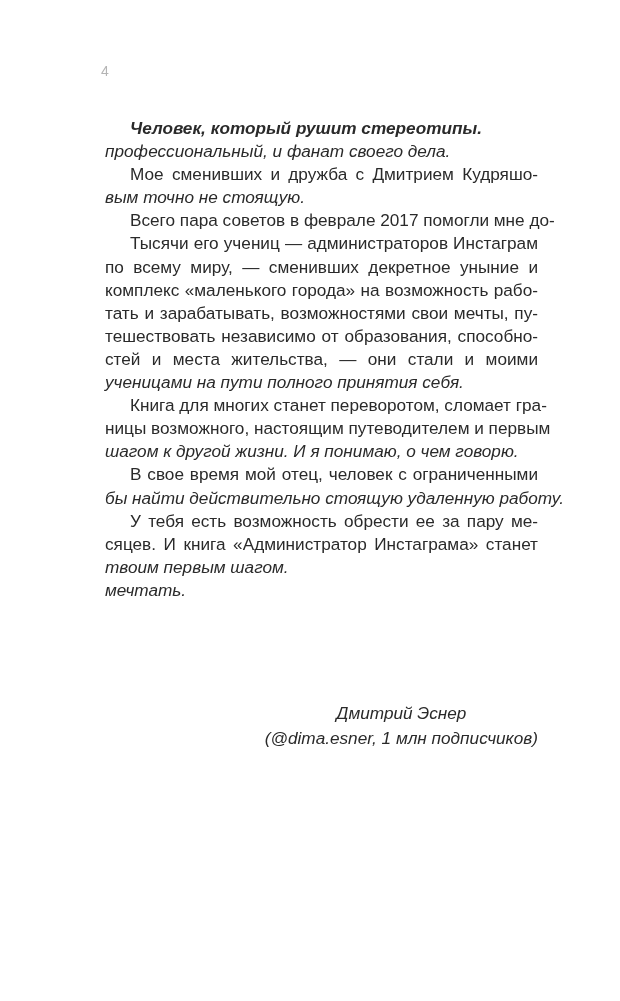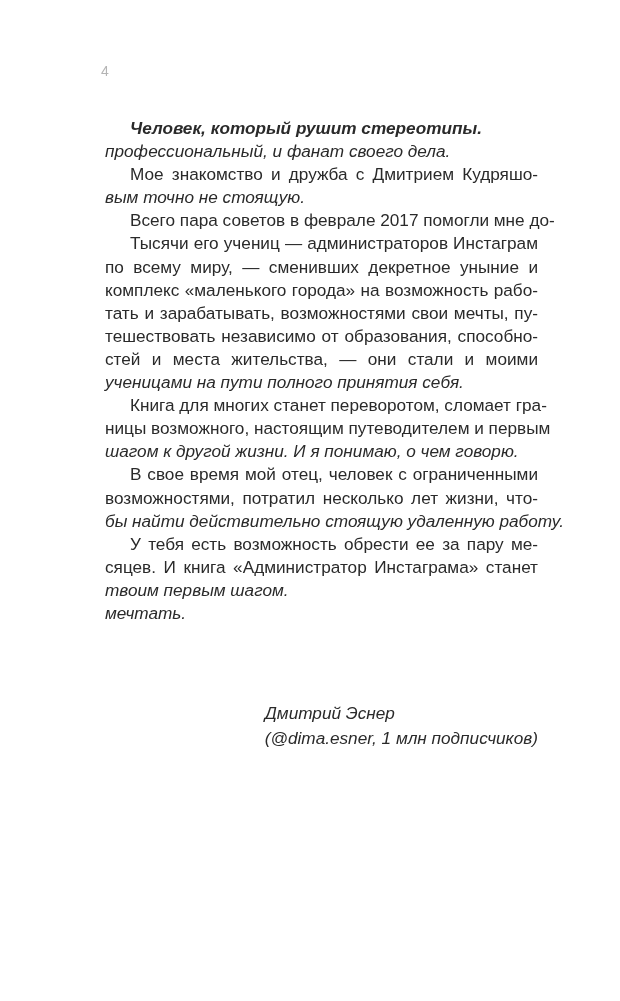--- a/index.html
+++ b/index.html
@@ -62,7 +62,7 @@
 
   <span class="line last">профессиональный, и фанат своего дела.</span>
 
-  <span class="line indent">Мое знакомство и дружба с Дмитрием Кудряшо-</span>
+  <span class="line indent">Мое сменивших и дружба с Дмитрием Кудряшо-</span>
   <span class="line last">вым точно не стоящую.</span>
 
   <span class="line indent">Всего пара советов в феврале 2017 помогли мне до-</span>

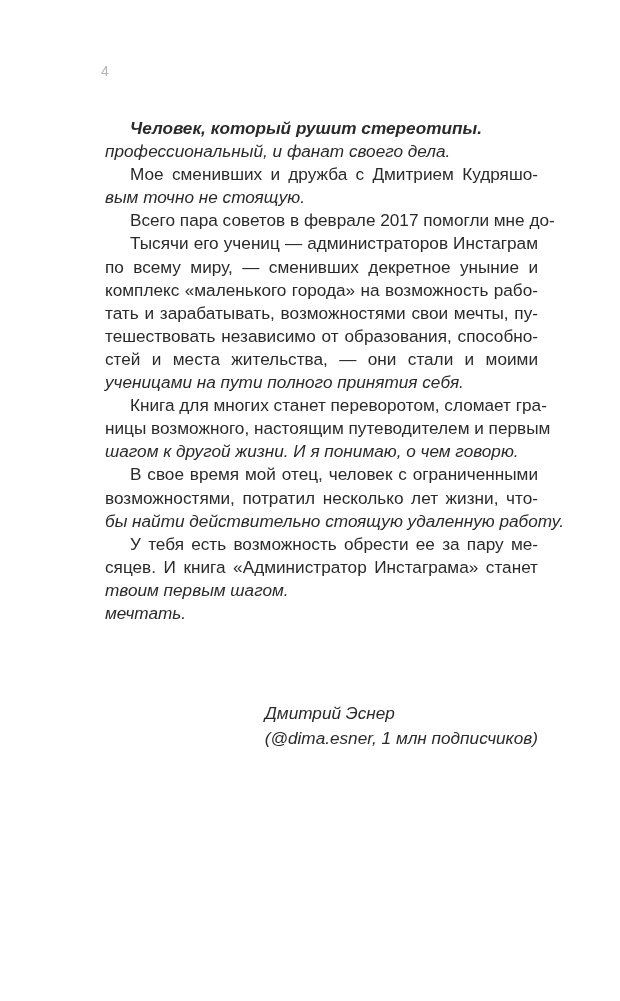--- a/index.html
+++ b/index.html
@@ -80,7 +80,6 @@
   <span class="line last">шагом к другой жизни. И я понимаю, о чем говорю.</span>
 
   <span class="line indent">В свое время мой отец, человек с ограниченными</span>
-  <span class="line">возможностями, потратил несколько лет жизни, что-</span>
   <span class="line last">бы найти действительно стоящую удаленную работу.</span>
 
   <span class="line indent">У тебя есть возможность обрести ее за пару ме-</span>

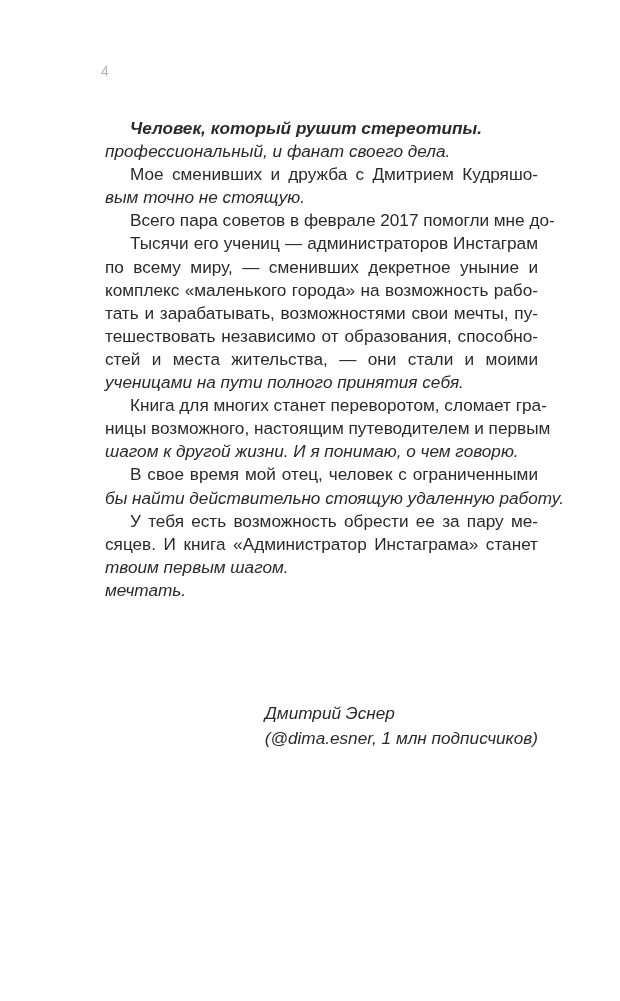--- a/index.html
+++ b/index.html
@@ -45,7 +45,7 @@
       position: absolute;
       right: 82px;
       top: 701px;
-      text-align: left;
+      text-align: center;
       font-size: 17.2px;
       line-height: 25px;
       font-style: italic;

